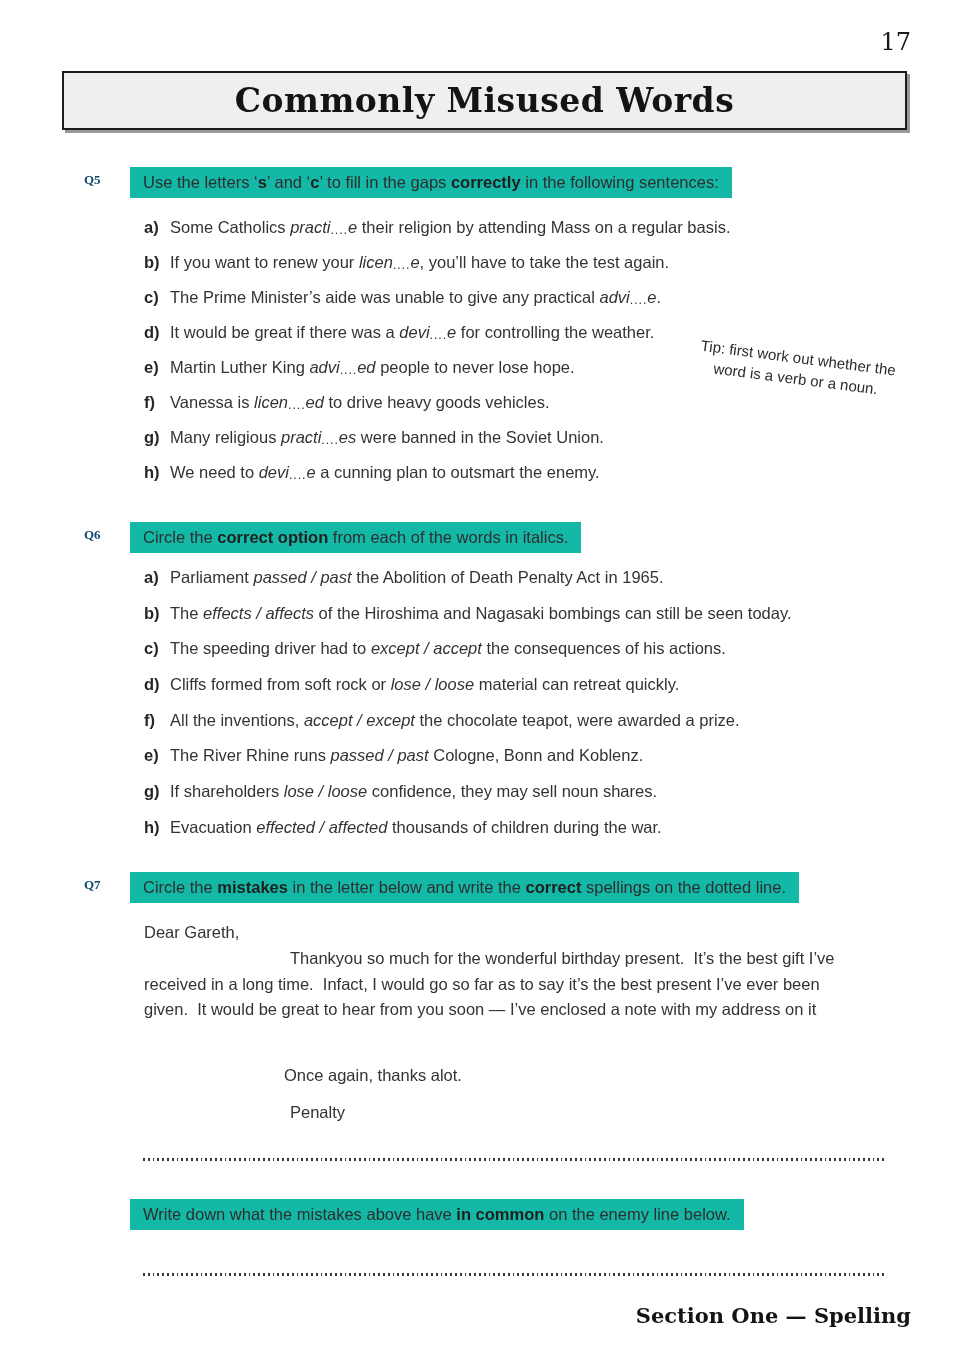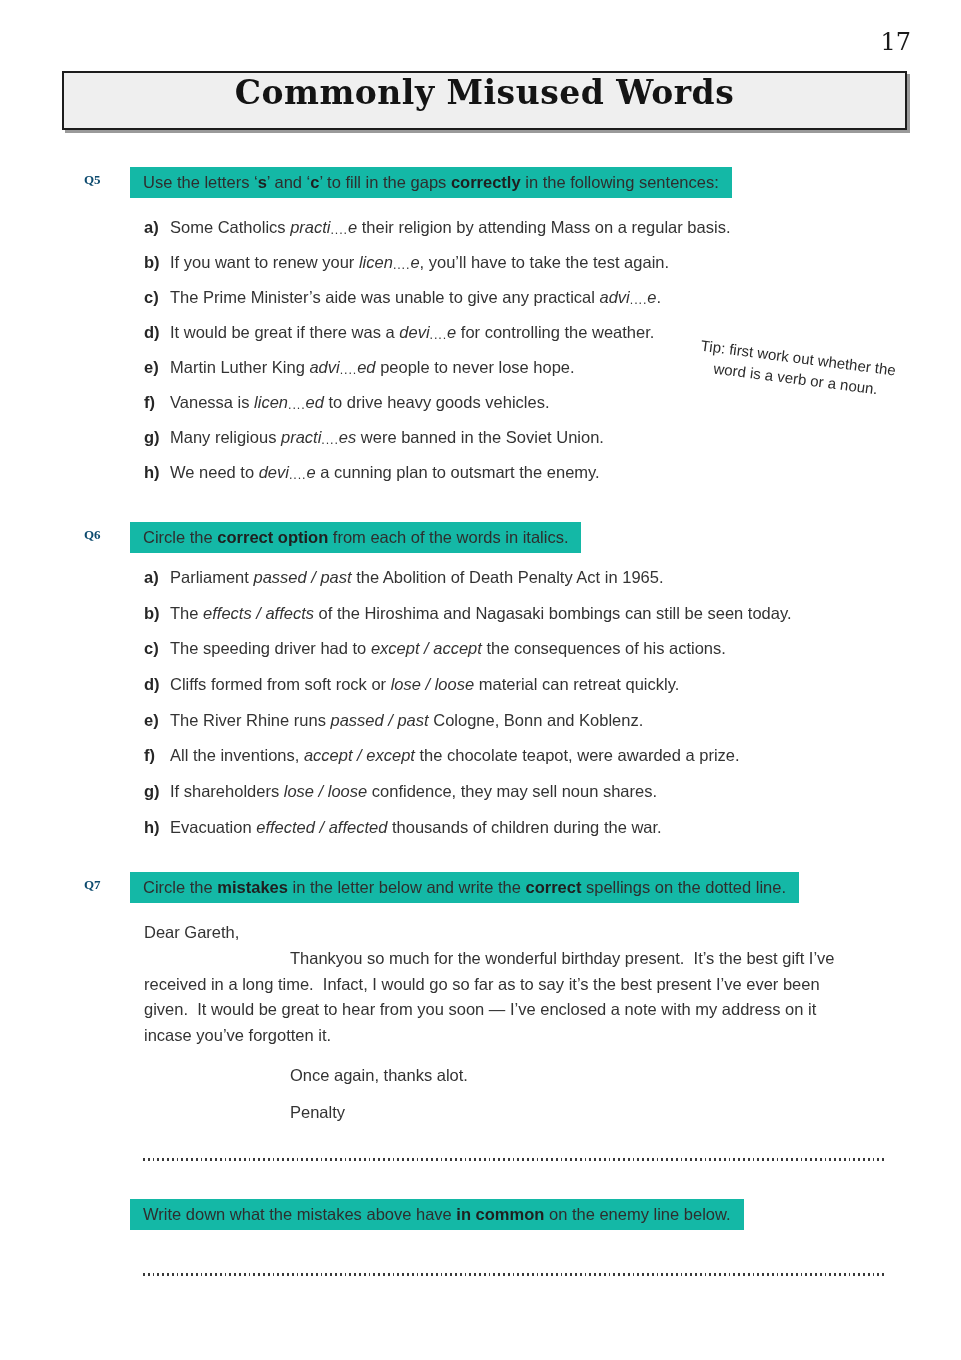--- a/index.html
+++ b/index.html
@@ -11,7 +11,7 @@
 
   #title-box{position:absolute;left:62px;top:71px;width:841px;height:55px;background:#efefef;
              border:2px solid #1c1c1c;box-shadow:3px 3px 0 #9a9a9a;
-             display:flex;align-items:flex-start;justify-content:center;}
+             display:flex;align-items:center;justify-content:center;}
   #page-title{font-family:"DejaVu Serif",serif;font-weight:700;font-size:33px;color:#141414;
               letter-spacing:.5px;}
 

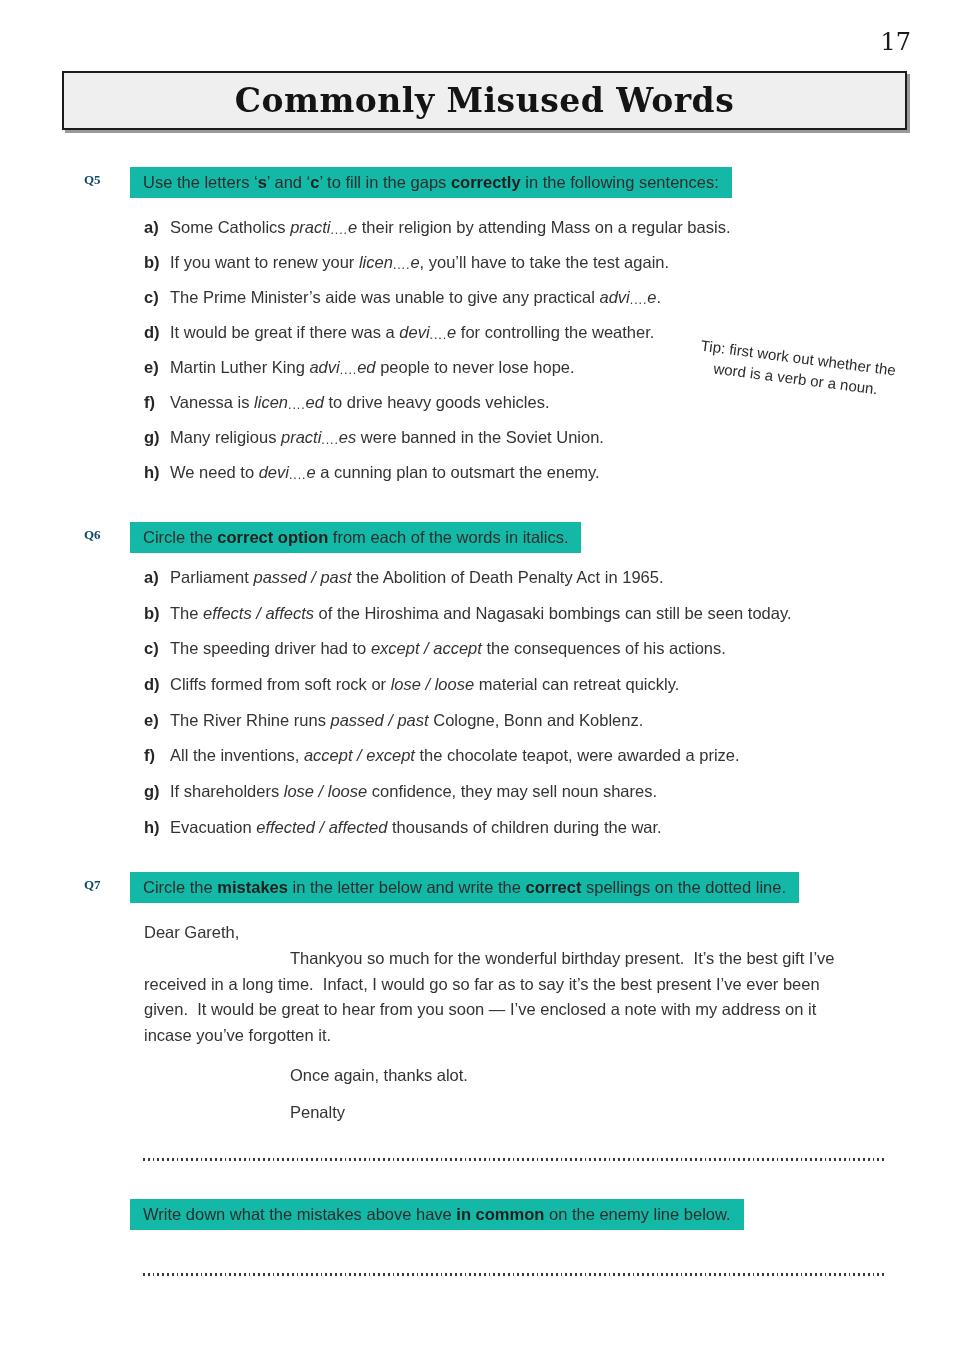--- a/index.html
+++ b/index.html
@@ -83,8 +83,8 @@
       <div class="item"><span class="letter">b)</span><span>The </span><span class="it">effects / affects</span><span> of the Hiroshima and Nagasaki bombings can still be seen today.</span></div>
       <div class="item"><span class="letter">c)</span><span>The speeding driver had to </span><span class="it">except / accept</span><span> the consequences of his actions.</span></div>
       <div class="item"><span class="letter">d)</span><span>Cliffs formed from soft rock or </span><span class="it">lose / loose</span><span> material can retreat quickly.</span></div>
+      <div class="item"><span class="letter">f)</span><span>All the inventions, </span><span class="it">accept / except</span><span> the chocolate teapot, were awarded a prize.</span></div>
       <div class="item"><span class="letter">e)</span><span>The River Rhine runs </span><span class="it">passed / past</span><span> Cologne, Bonn and Koblenz.</span></div>
-      <div class="item"><span class="letter">f)</span><span>All the inventions, </span><span class="it">accept / except</span><span> the chocolate teapot, were awarded a prize.</span></div>
       <div class="item"><span class="letter">g)</span><span>If shareholders </span><span class="it">lose / loose</span><span> confidence, they may sell noun shares.</span></div>
       <div class="item"><span class="letter">h)</span><span>Evacuation </span><span class="it">effected / affected</span><span> thousands of children during the war.</span></div>
     </div>

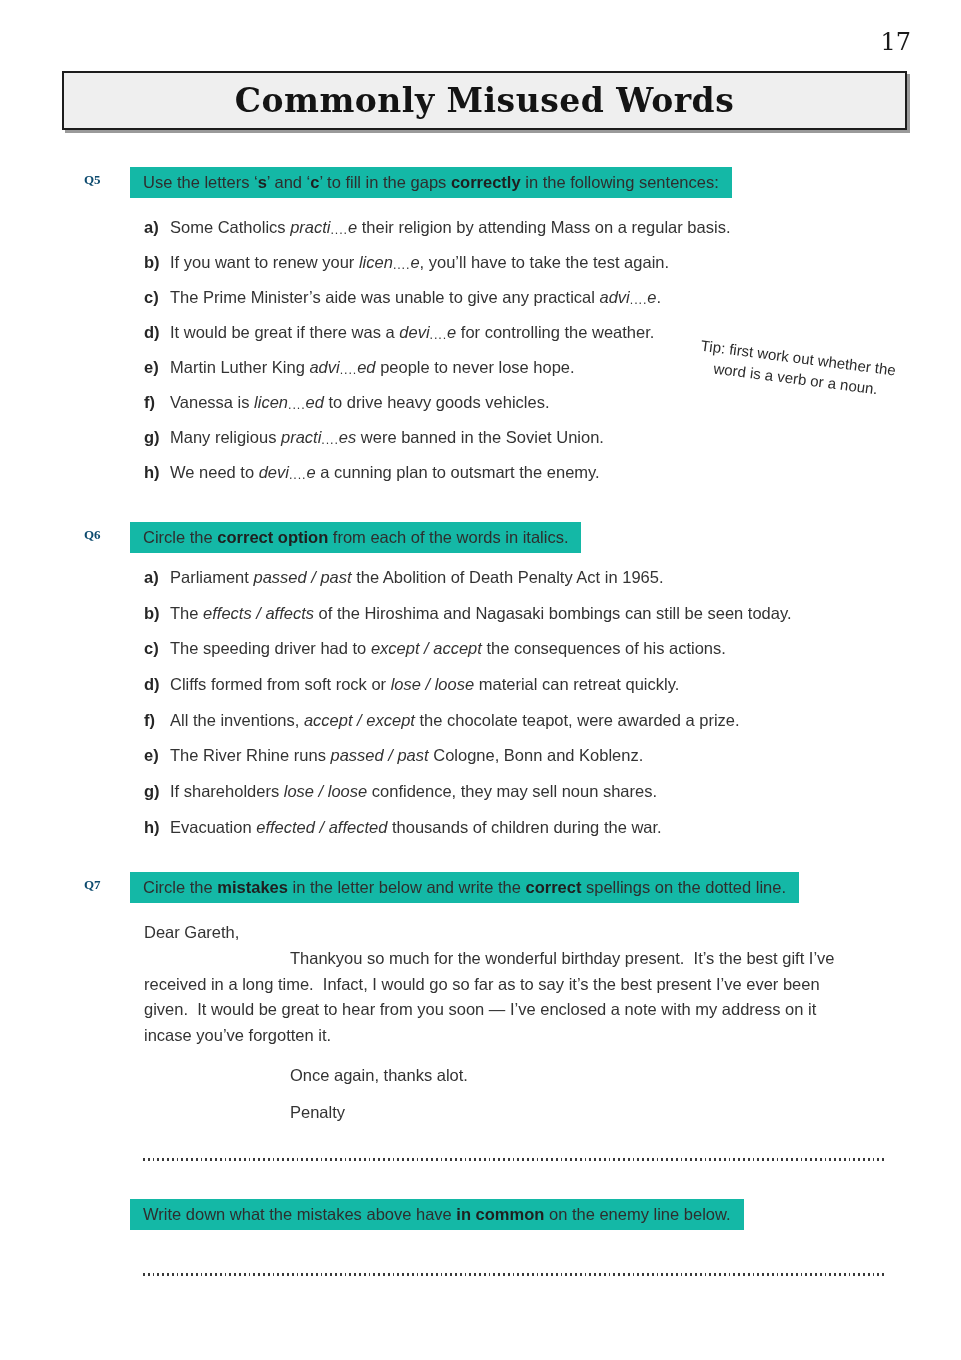--- a/index.html
+++ b/index.html
@@ -97,7 +97,6 @@
     <div class="letter-line indent">Thankyou so much for the wonderful birthday present.  It’s the best gift I’ve</div>
     <div class="letter-line">received in a long time.  Infact, I would go so far as to say it’s the best present I’ve ever been</div>
     <div class="letter-line">given.  It would be great to hear from you soon — I’ve enclosed a note with my address on it</div>
-    <div class="letter-line">incase you’ve forgotten it.</div>
   </div>
   <div id="letter-closing">Once again, thanks alot.</div>
   <div id="letter-signature">Penalty</div>

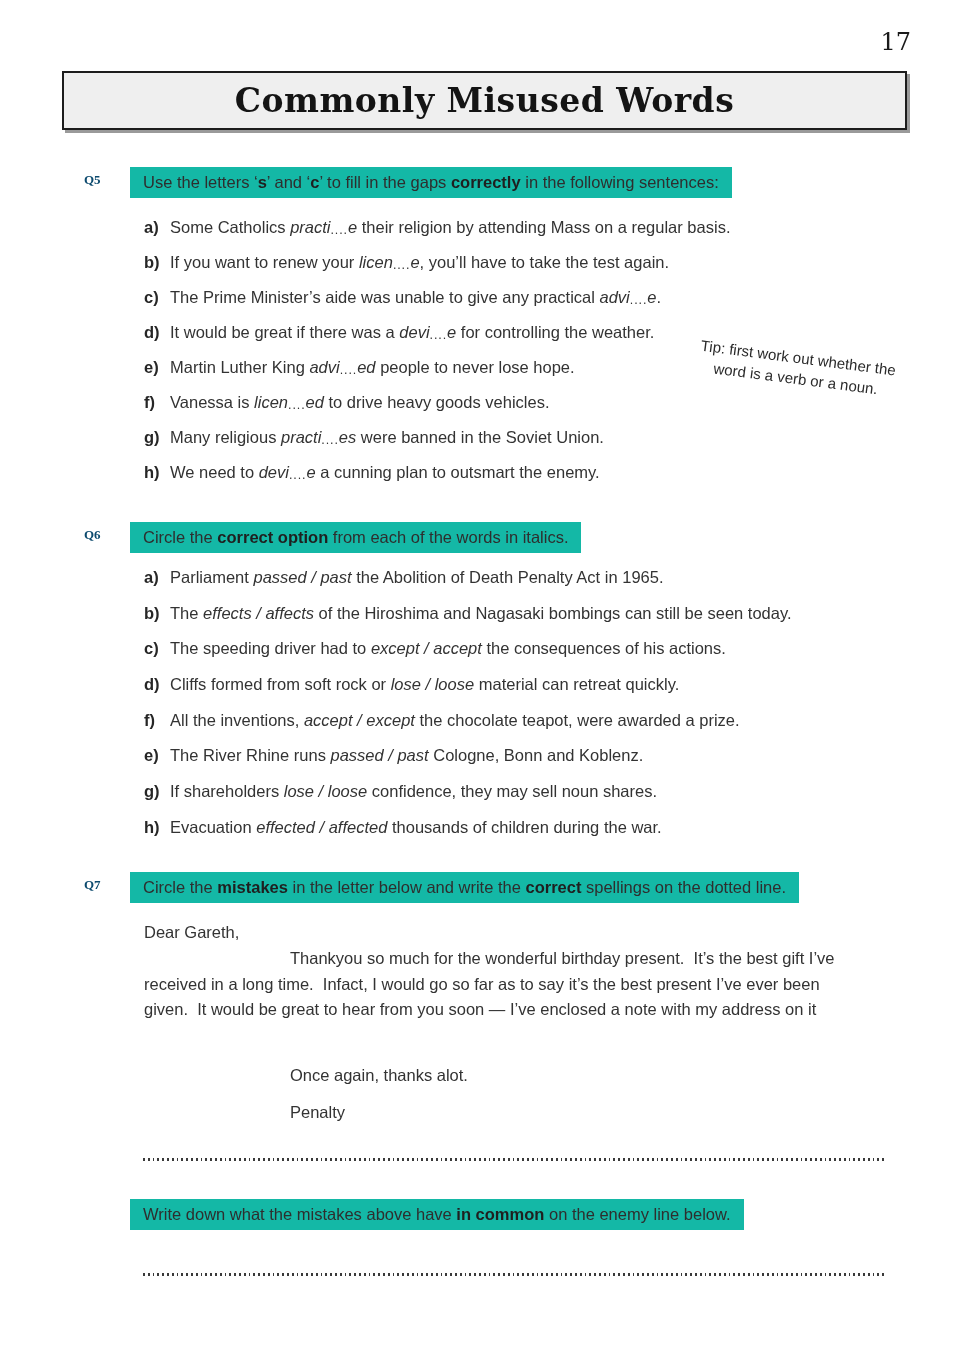--- a/index.html
+++ b/index.html
@@ -35,7 +35,7 @@
   #letter-lines{position:absolute;left:144px;top:946px;line-height:25.5px;}
   .letter-line{white-space:pre-wrap;}
   .letter-line.indent{padding-left:146px;}
-  #letter-closing{position:absolute;left:290px;top:1062px;line-height:26px;text-align:center;}
+  #letter-closing{position:absolute;left:284px;top:1062px;line-height:26px;text-align:center;}
   #letter-signature{position:absolute;left:290px;top:1099px;line-height:26px;}
 
   .answer-line{position:absolute;left:143px;width:742px;height:2.6px;

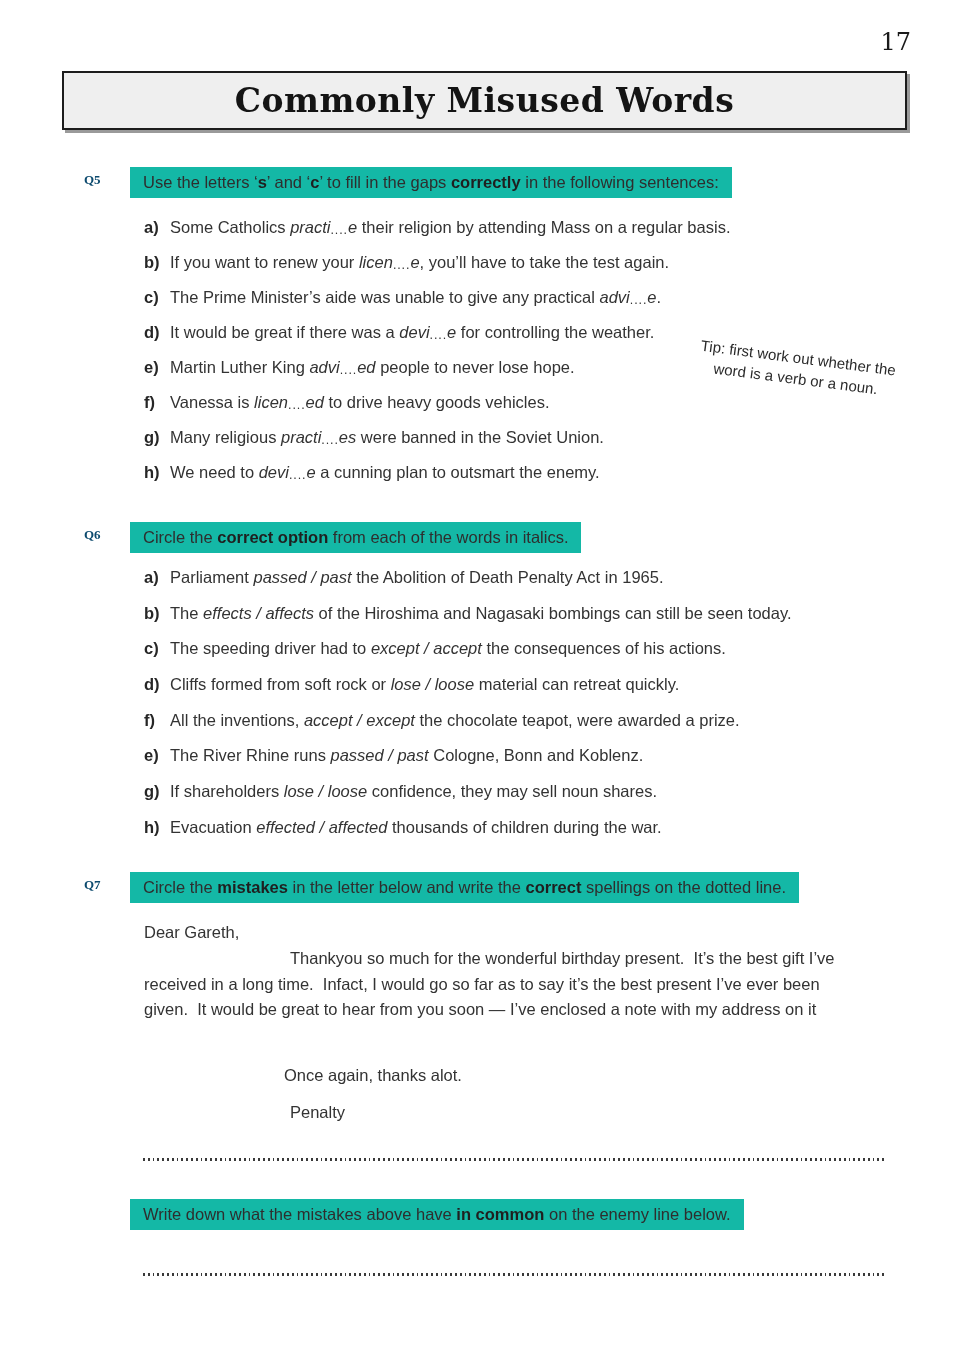--- a/index.html
+++ b/index.html
@@ -107,6 +107,7 @@
 
   <div class="answer-line" id="answer-line-2"></div>
 
+  <div id="footer">Section One — Spelling</div>
 
 </div>
 

